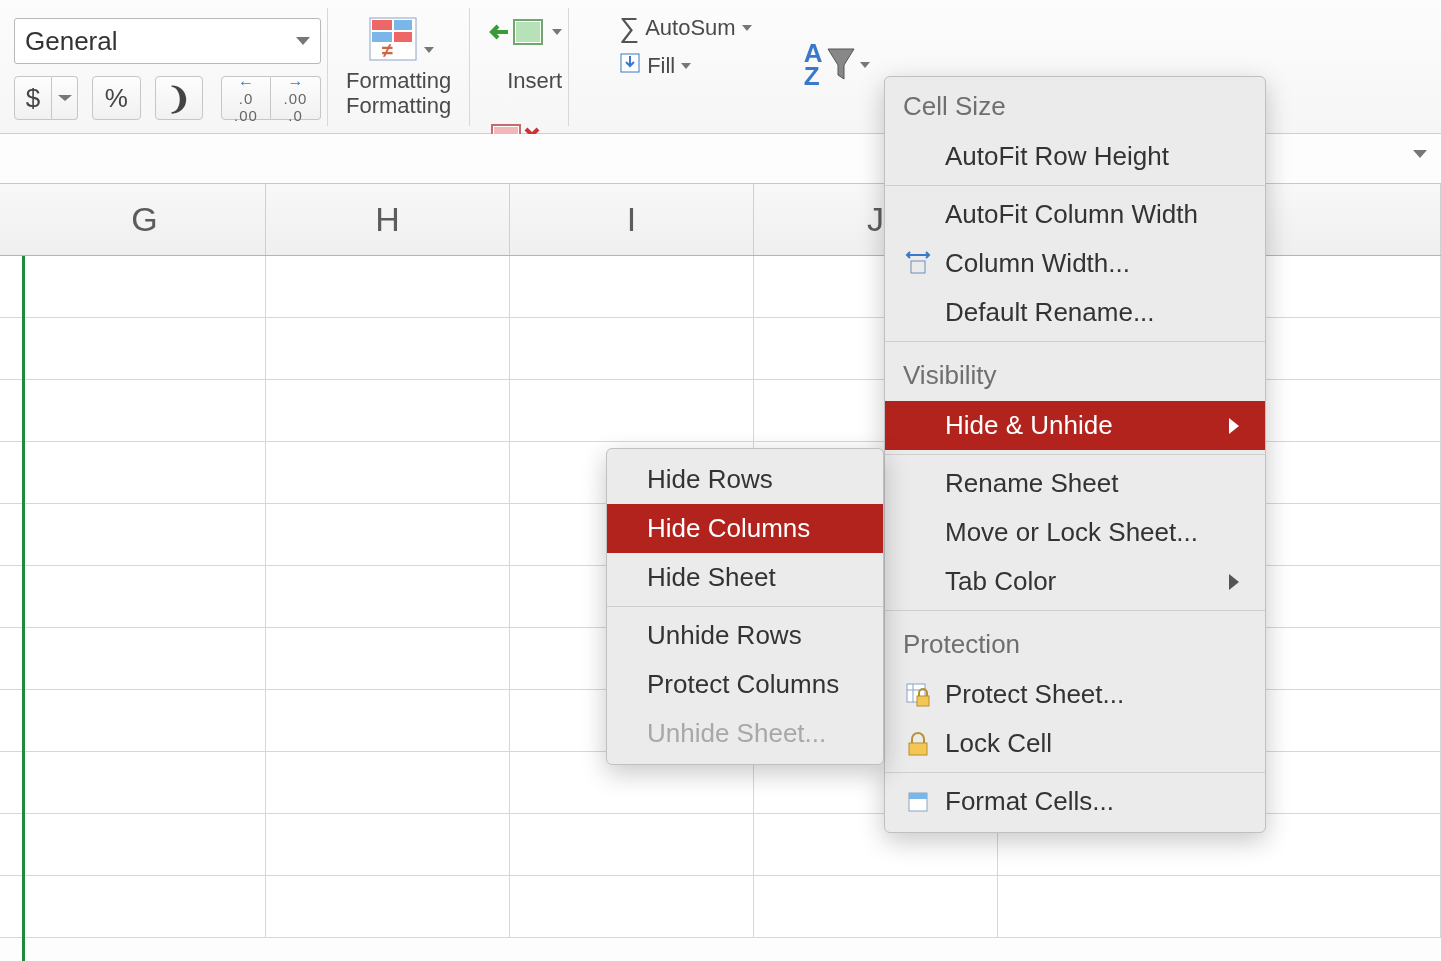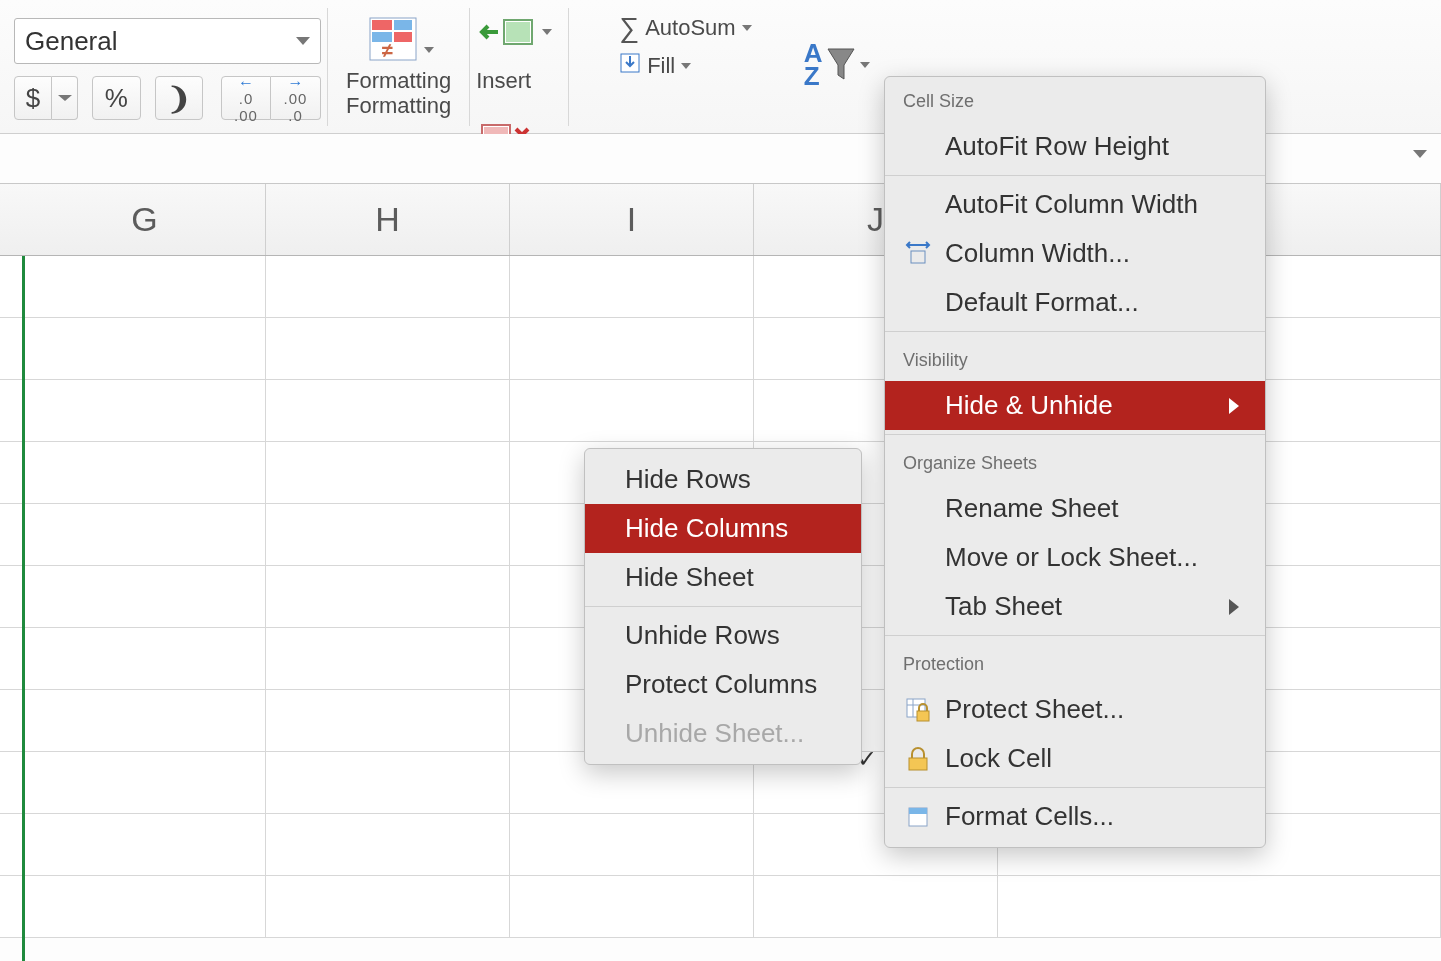--- a/index.html
+++ b/index.html
@@ -87,7 +87,7 @@
 
   
   .midgroup { display:flex; gap:20px; padding:0 14px;}
-  .miditem { display:flex; flex-direction:column; align-items:flex-start; width:86px;}
+  .miditem { display:flex; flex-direction:column; align-items:flex-end; width:86px;}
   .midicon { width:76px; height:48px; display:flex; align-items:center; justify-content:center;}
   .miditem .biglabel { margin-top:12px; }
 

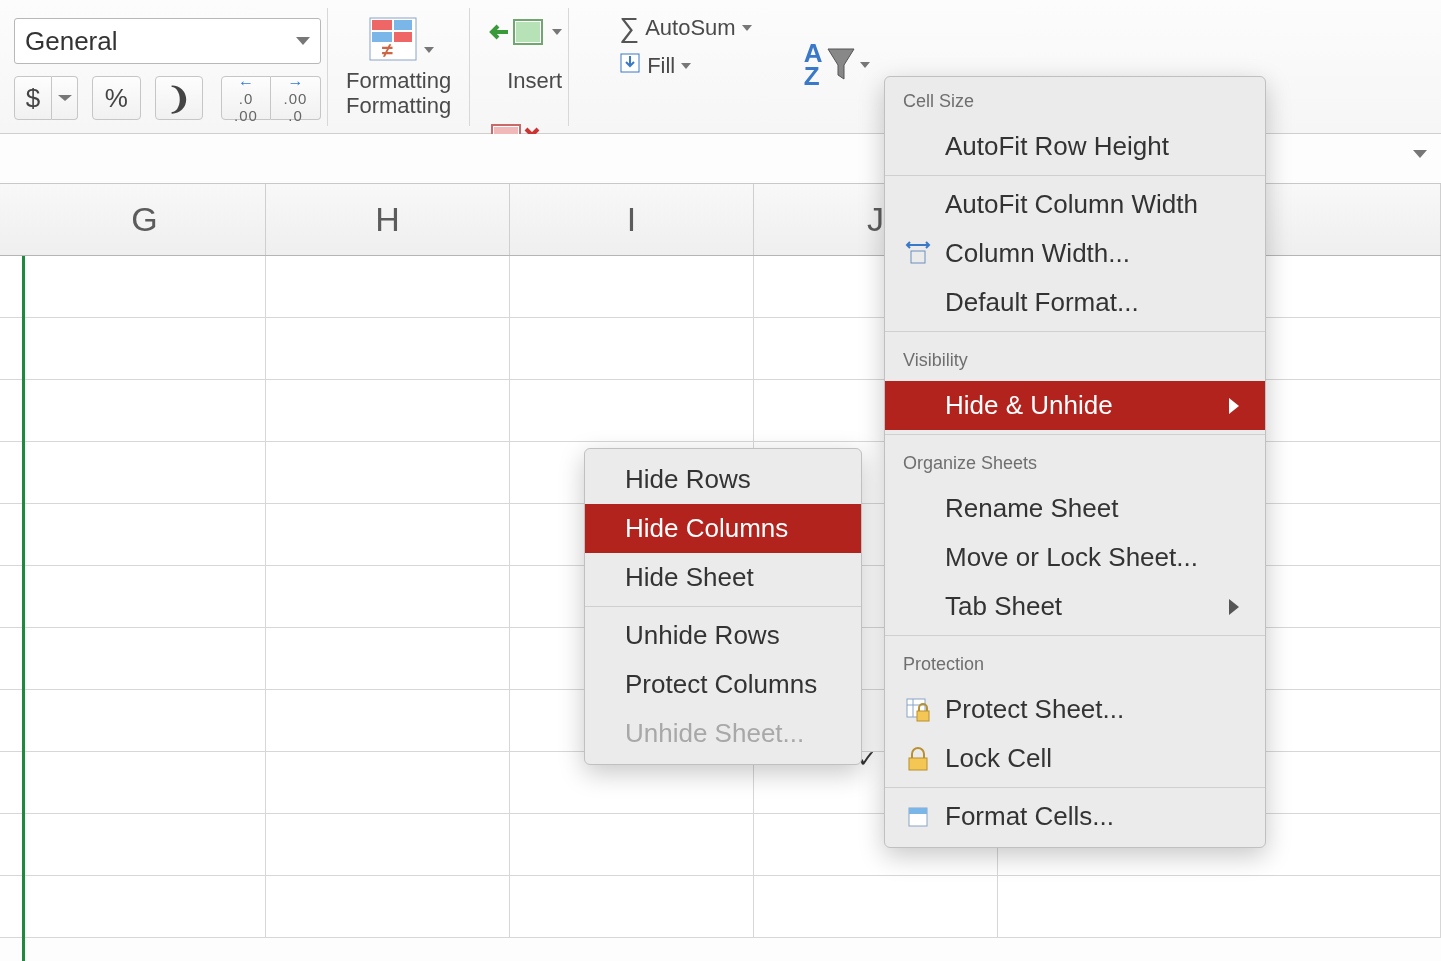--- a/index.html
+++ b/index.html
@@ -164,7 +164,7 @@
   .menu .section-title {
     padding:14px 18px 10px 18px;
     color:#6f6f6f;
-    font-size:18px;
+    font-size:26px;
   }
   .menu .item {
     padding:9px 26px 9px 60px;

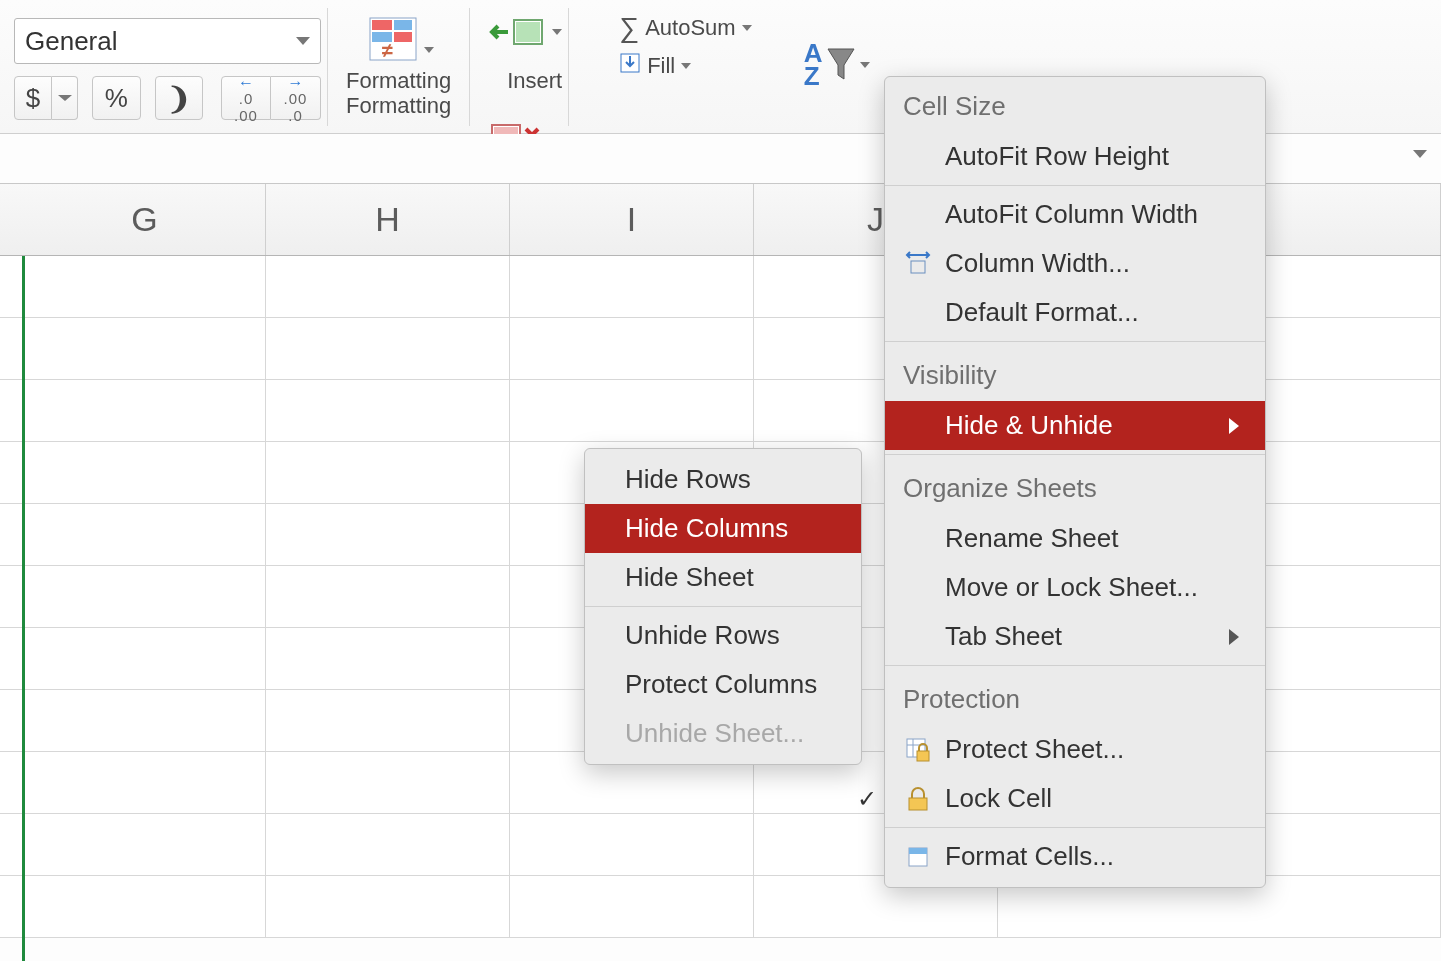--- a/index.html
+++ b/index.html
@@ -485,7 +485,7 @@
     <span>Column Width...</span>
   </div>
   <div class="item">
-      <span>Default Format...</span>
+      <span>Default Rename...</span>
     </div>
   <div class="sep"></div>
   <div class="section-title">Visibility</div>

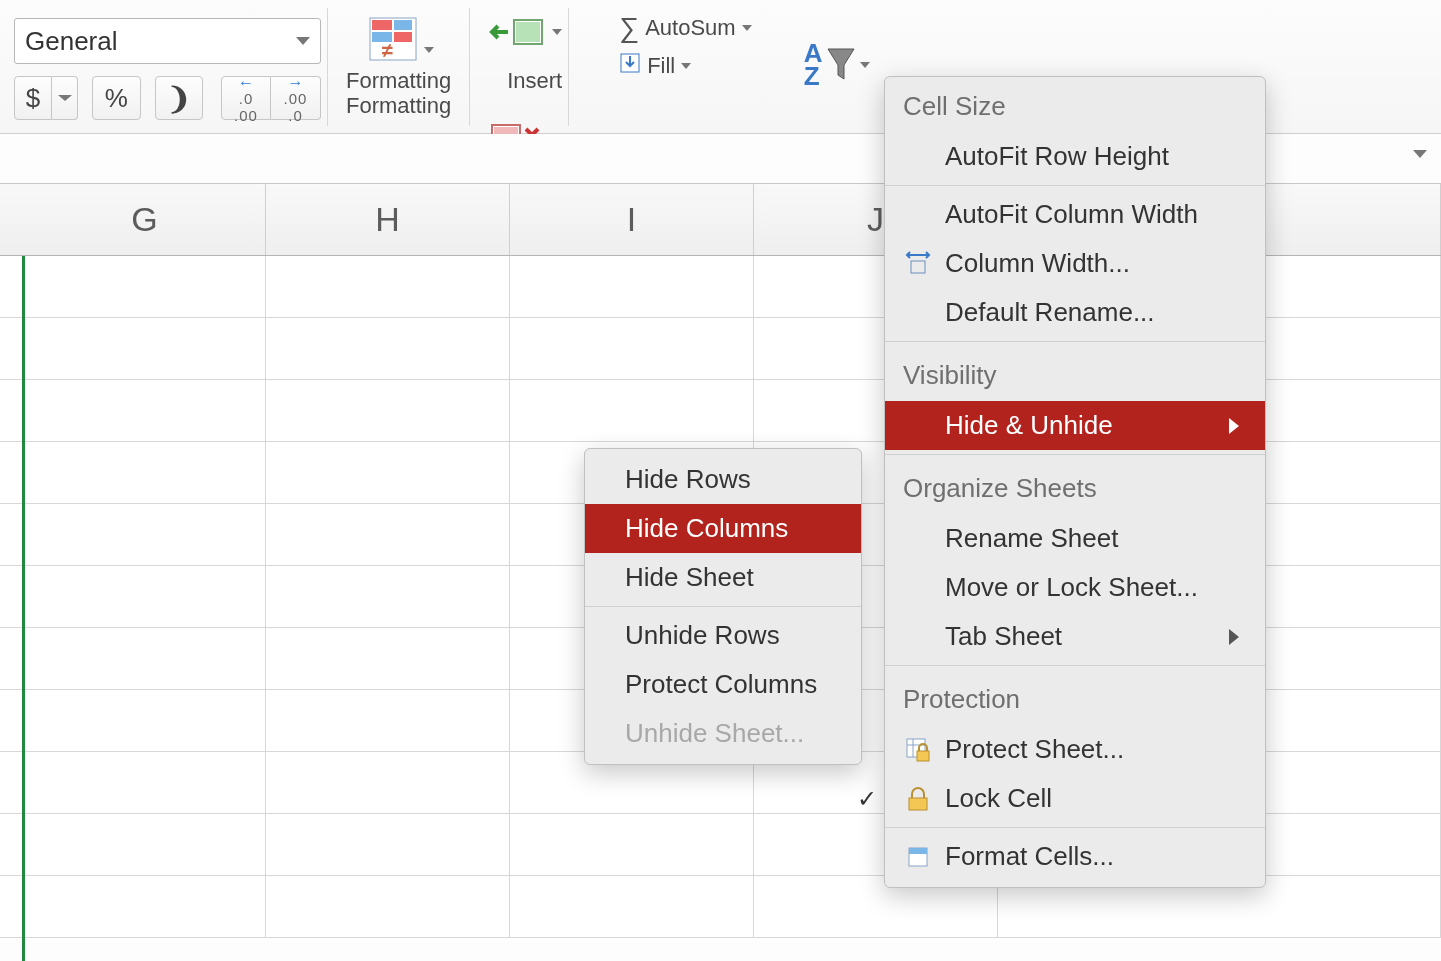--- a/index.html
+++ b/index.html
@@ -189,7 +189,7 @@
   }
   .menu .item.disabled { color:#a8a8a8; }
   #format-menu { left:884px; top:76px; width:382px; padding-bottom:6px;}
-  #hide-menu { left:584px; top:448px; width:278px; padding:6px 0;}
+  #hide-menu { left:606px; top:448px; width:278px; padding:6px 0;}
 
   #hide-menu .item { padding-left:40px; font-size:26px;}
 </style>

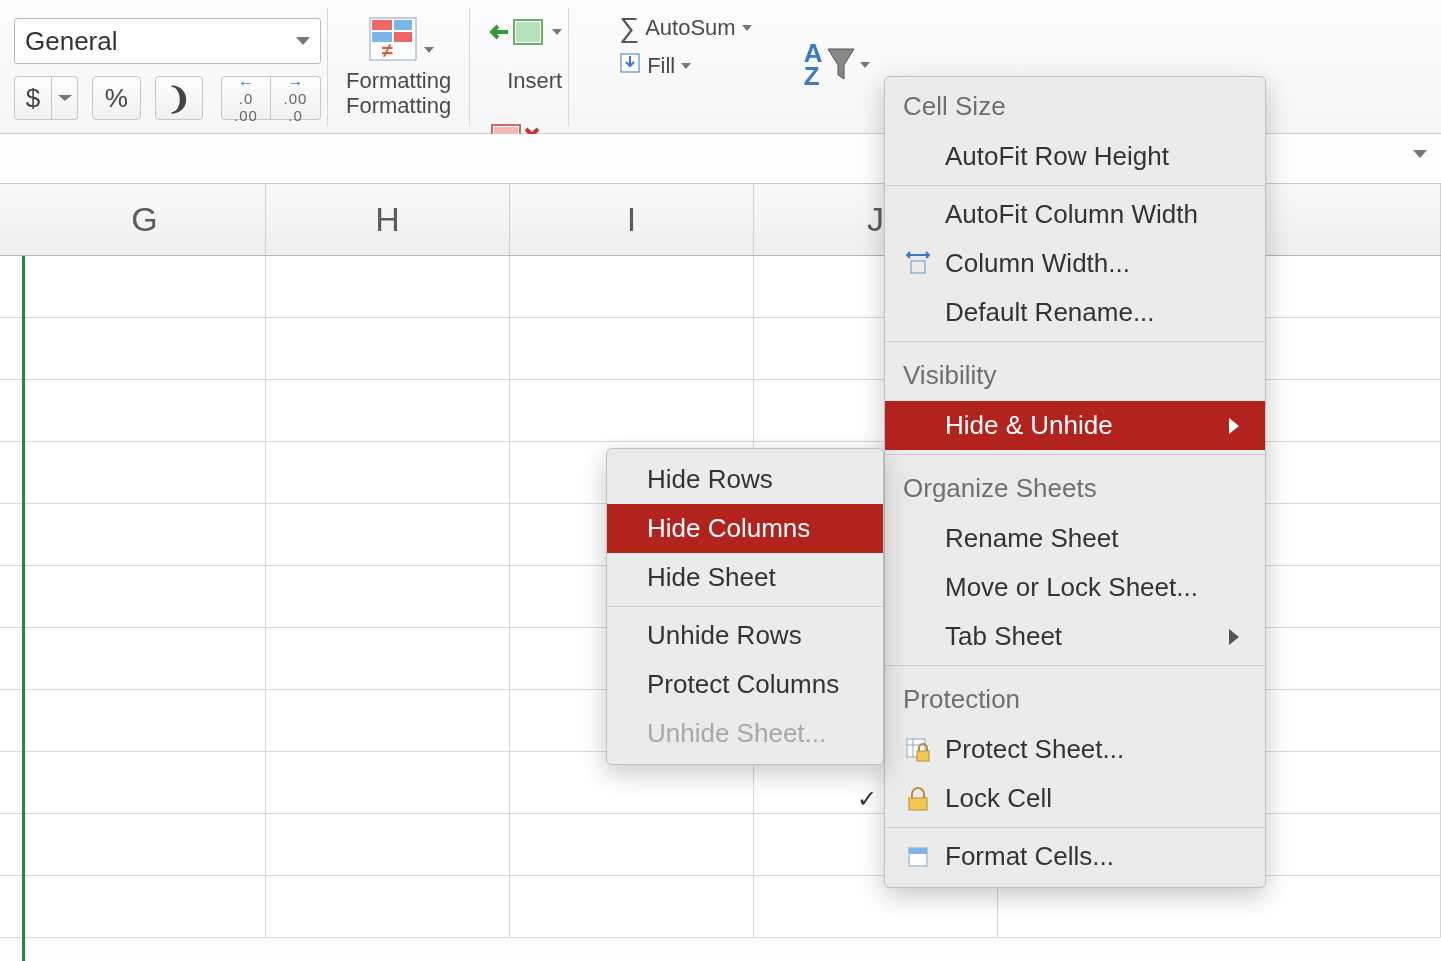--- a/index.html
+++ b/index.html
@@ -494,7 +494,6 @@
     <span class="chev"></span>
   </div>
   <div class="sep"></div>
-  <div class="section-title">Organize Sheets</div>
   <div class="item">
       <span>Rename Sheet</span>
     </div>

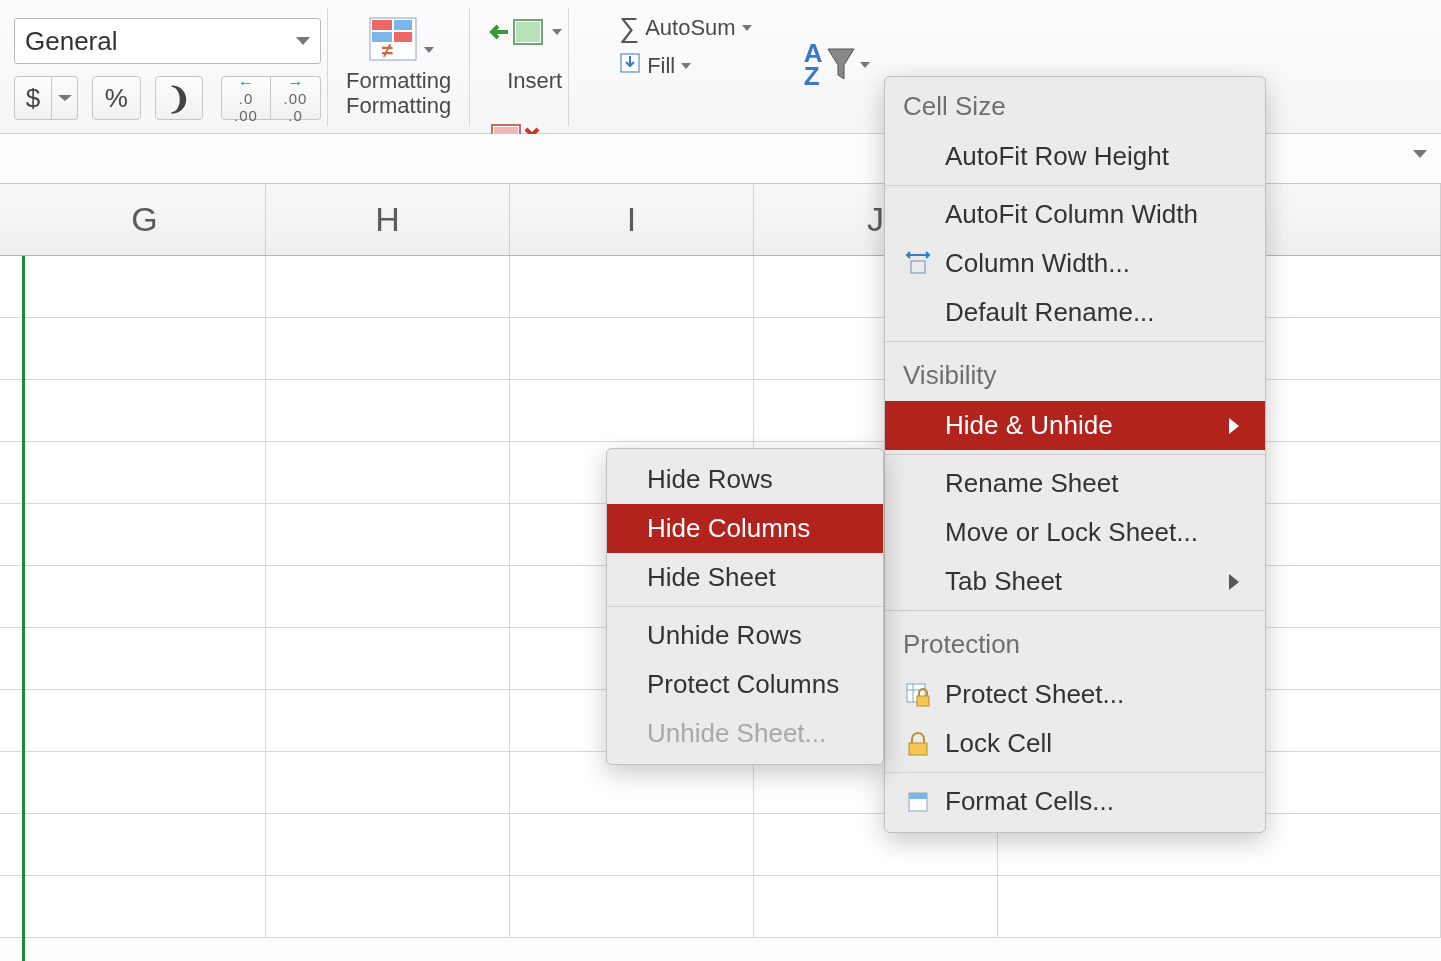--- a/index.html
+++ b/index.html
@@ -501,7 +501,7 @@
       <span>Move or Lock Sheet...</span>
     </div>
   <div class="item">
-    <span>Tab Sheet</span>
+    <span>Tab Color</span>
     <span class="chev"></span>
   </div>
   <div class="sep"></div>

